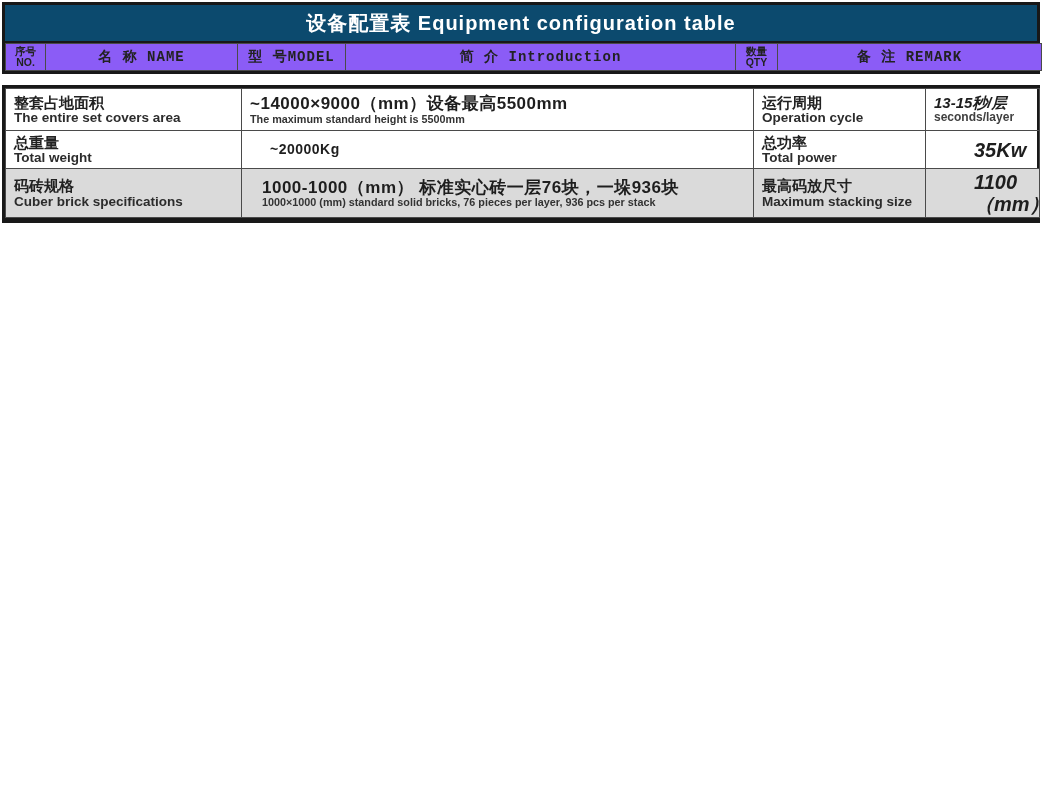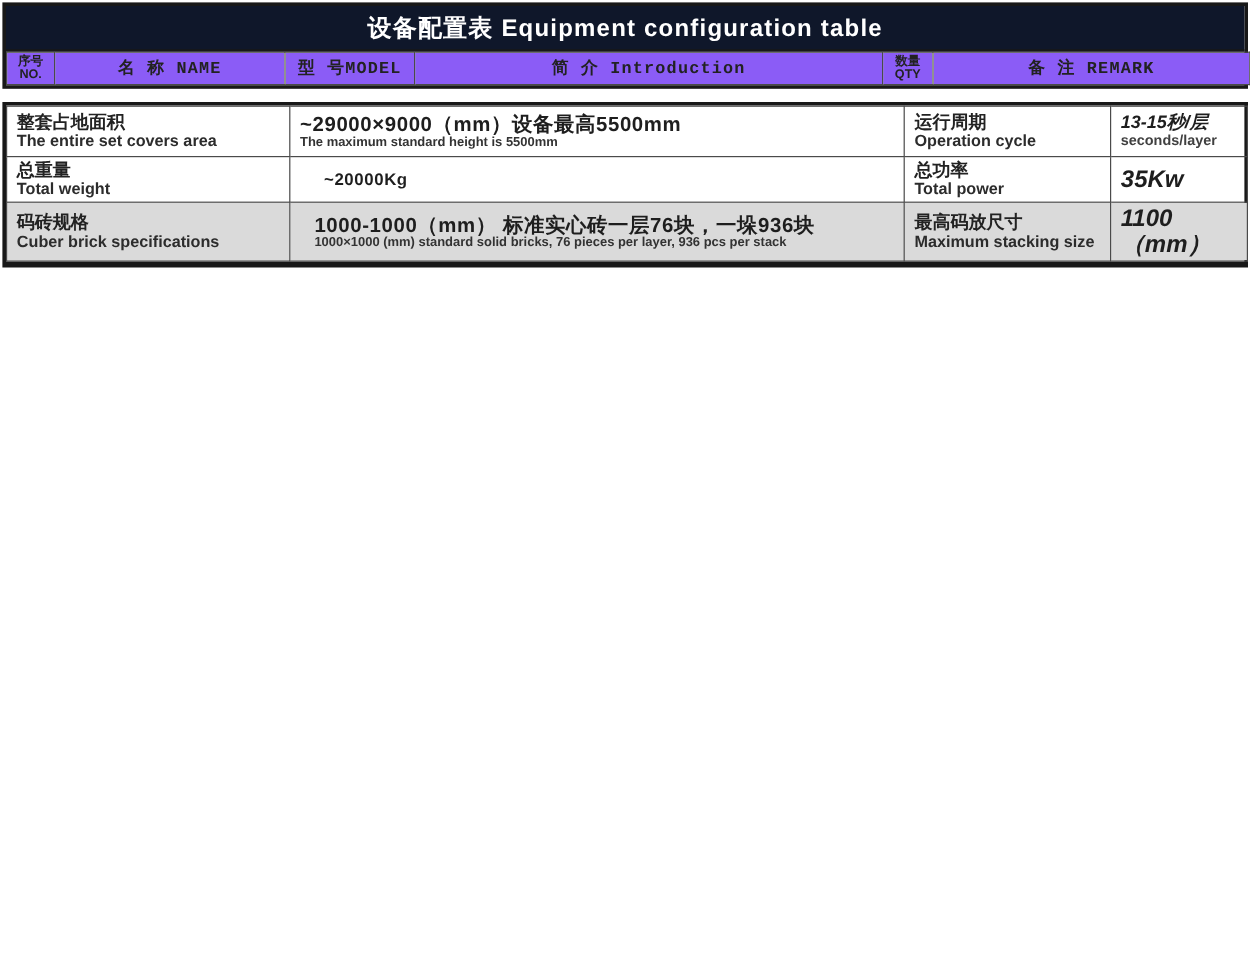--- a/index.html
+++ b/index.html
@@ -48,7 +48,7 @@
 <div class="page">
 
   <div class="main-block">
-    <div class="title-bar" style="background: #0f172a;">
+    <div class="title-bar" style="background: #0c4a6e;">
       <span>设备配置表  Equipment configuration table</span>
     </div>
 

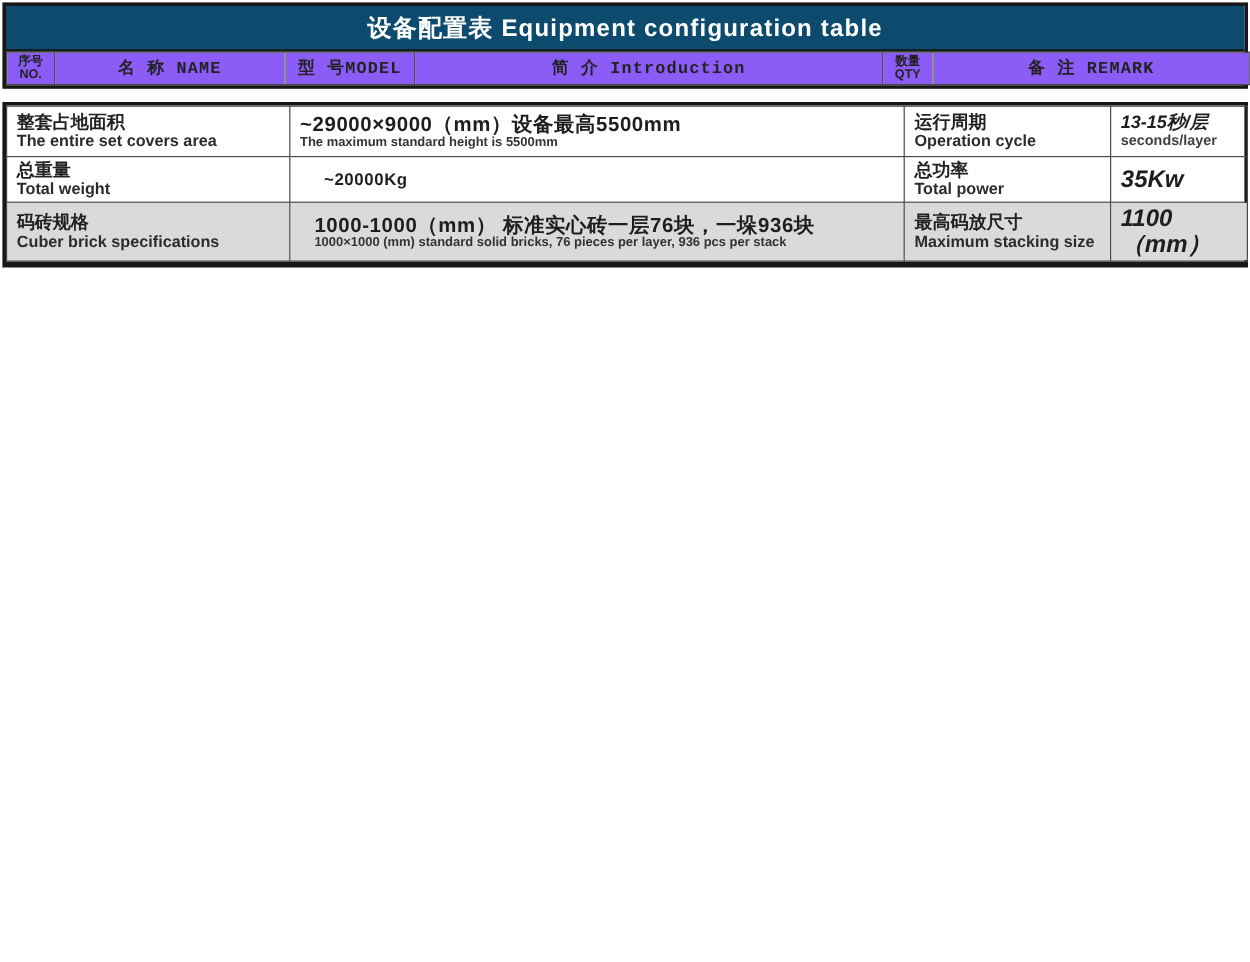--- a/index.html
+++ b/index.html
@@ -98,7 +98,7 @@
             <div class="en">The entire set covers area</div>
           </td>
           <td>
-            <div class="f-valmain">~29000×9000（mm）设备最高5500mm</div>
+            <div class="f-valmain">~14000×9000（mm）设备最高5500mm</div>
             <div class="f-valsub">The maximum standard height is 5500mm</div>
           </td>
           <td class="f-label">

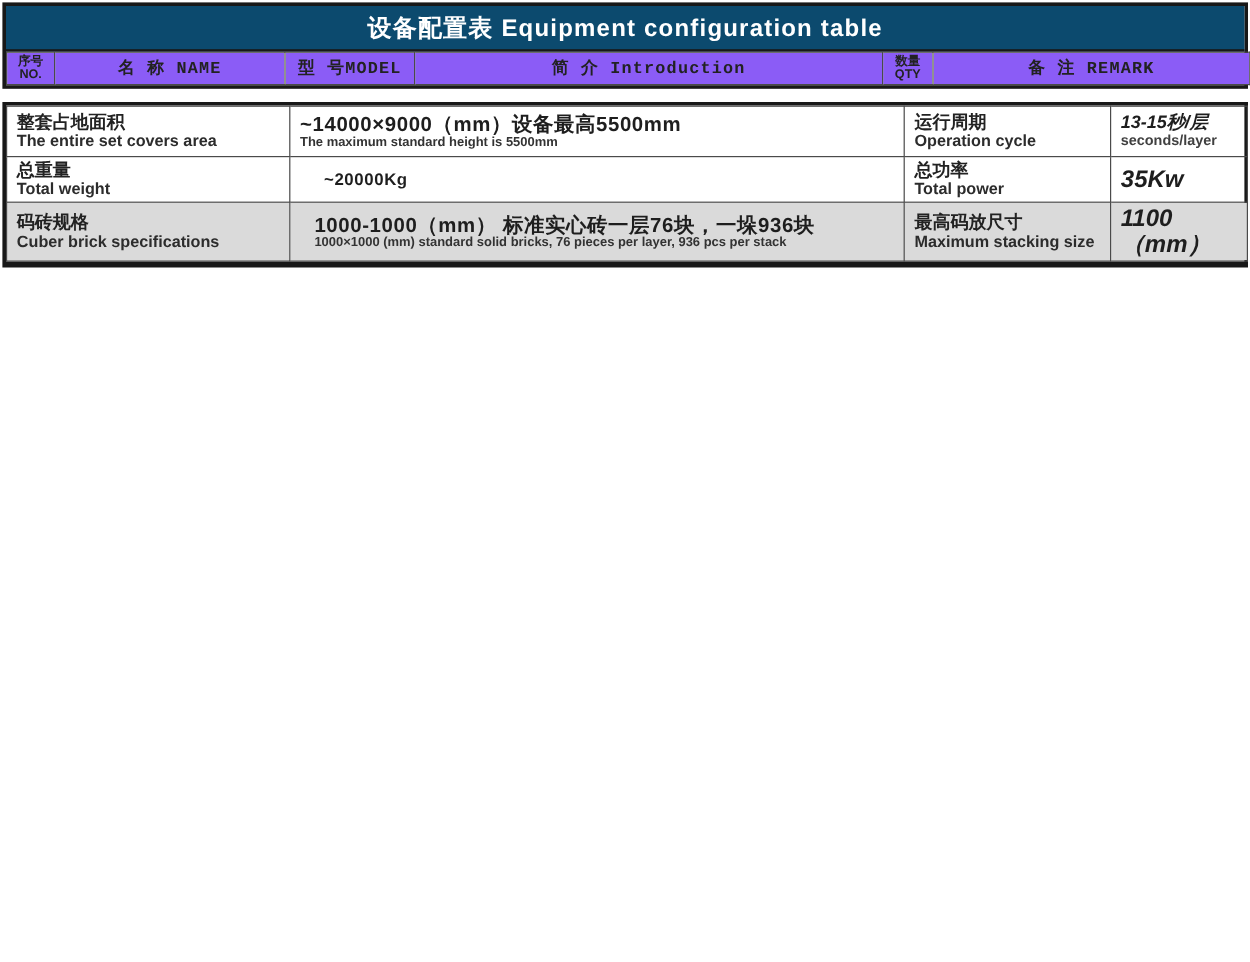--- a/index.html
+++ b/index.html
@@ -38,7 +38,7 @@
   .f-valmain.big { font-size:14px; }
   .f-valsub  { font-size:10.8px; color:#333; font-weight:bold; line-height:1.05; }
   .f-val2main { font-size:15px; font-weight:bold; color:#1e1e1e; line-height:1.1;font-style:italic; }
-  .f-val2main.big { font-size:20px; }
+  .f-val2main.big { font-size:20px;margin-left:40px; }
   .f-val2sub { font-size:12px; color:#404040; font-weight:bold; line-height:1.05; }
   .foot tr.shaded td { background:#dadada; }
 </style>

